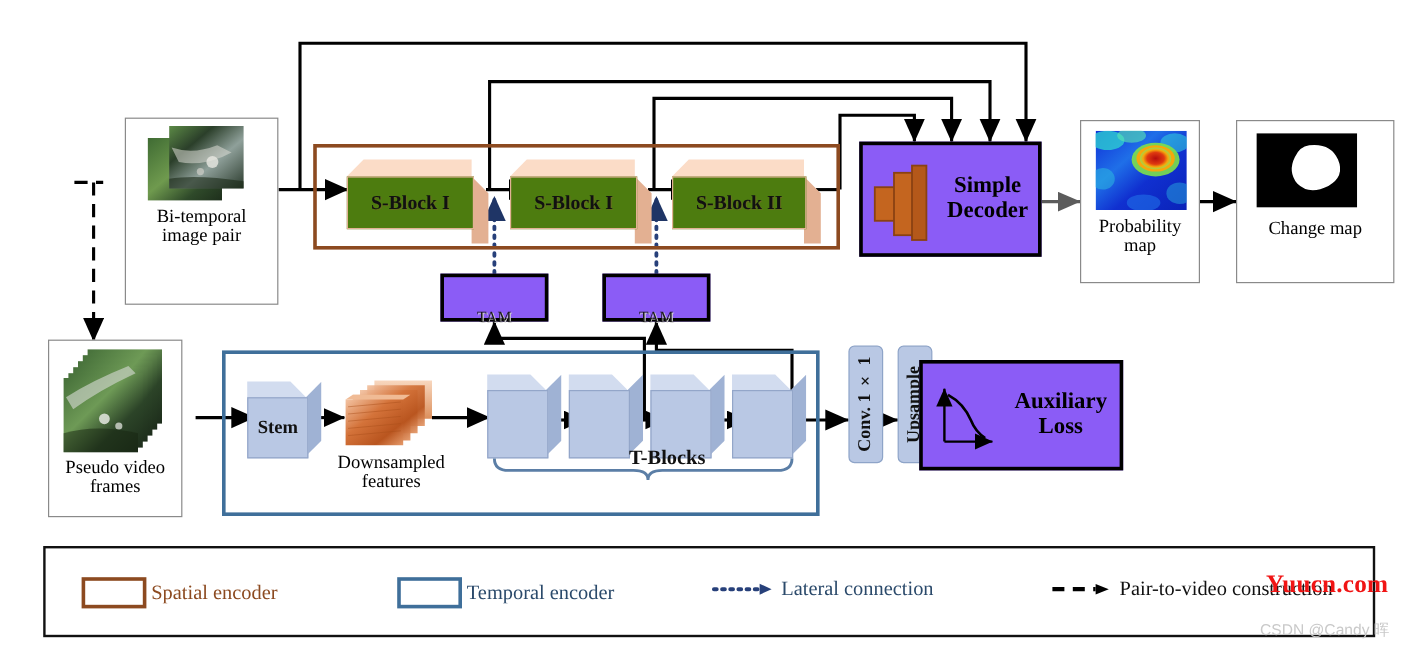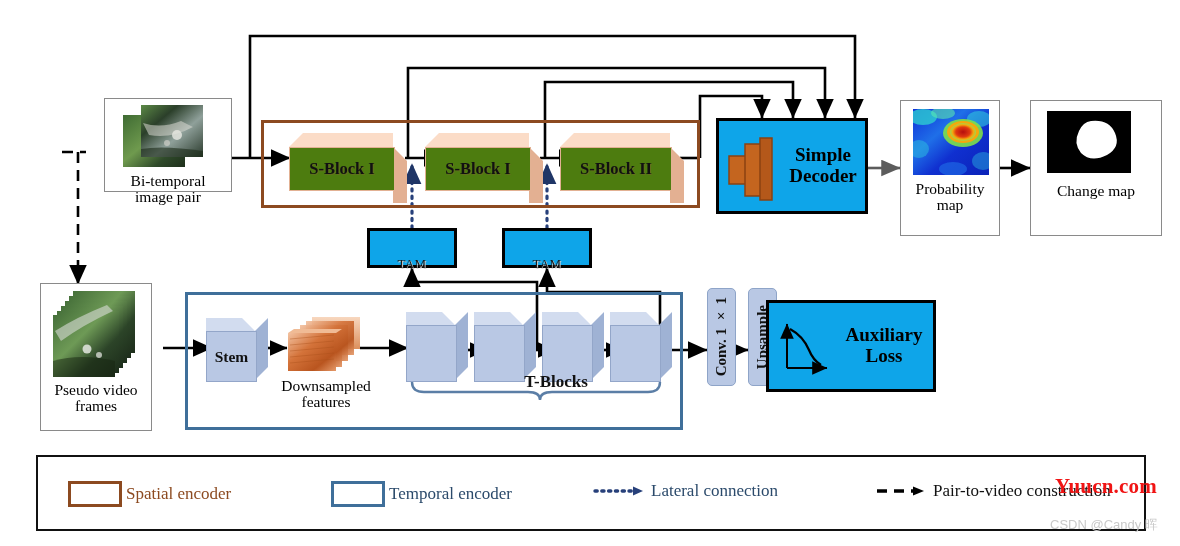--- a/index.html
+++ b/index.html
@@ -14,7 +14,7 @@
   .piclabel{font-size:15.5px;color:#000;text-align:center;line-height:1.05;font-family:"Liberation Serif",serif;}
 
   
-  .blackbox{border:3px solid #000;background:#0ea5e9;display:flex;align-items:center;justify-content:center;}
+  .blackbox{border:3px solid #000;background:#8b5cf6;display:flex;align-items:center;justify-content:center;}
   .tam{font-size:13px;color:#1a1a1a;letter-spacing:.4px;text-shadow:1px 1px 0 #cfcfcf;margin-top:31px;}
 
   

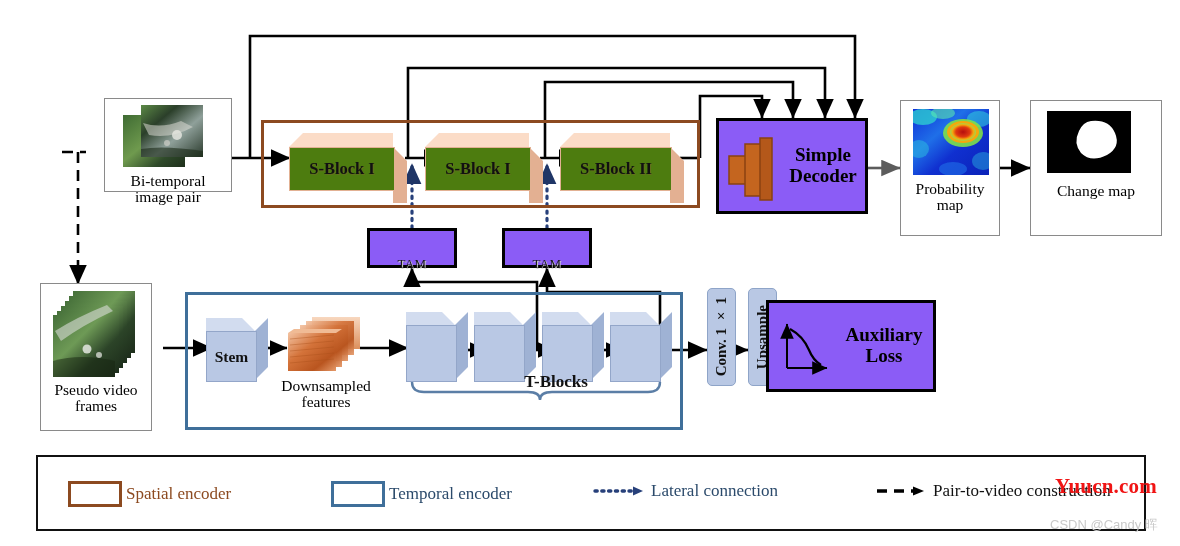--- a/index.html
+++ b/index.html
@@ -136,7 +136,7 @@
     </g>
   </svg>
 
-  <div class="node picbox" style="left:104px;top:98px;width:128px;height:94px;">
+  <div class="node picbox" style="left:104px;top:98px;width:128px;height:156px;">
     <svg class="thumb" style="left:18px;top:6px;" width="94" height="64" viewBox="0 0 94 64">
       <defs>
         <linearGradient id="sat1" x1="0" y1="0" x2="1" y2="1">

